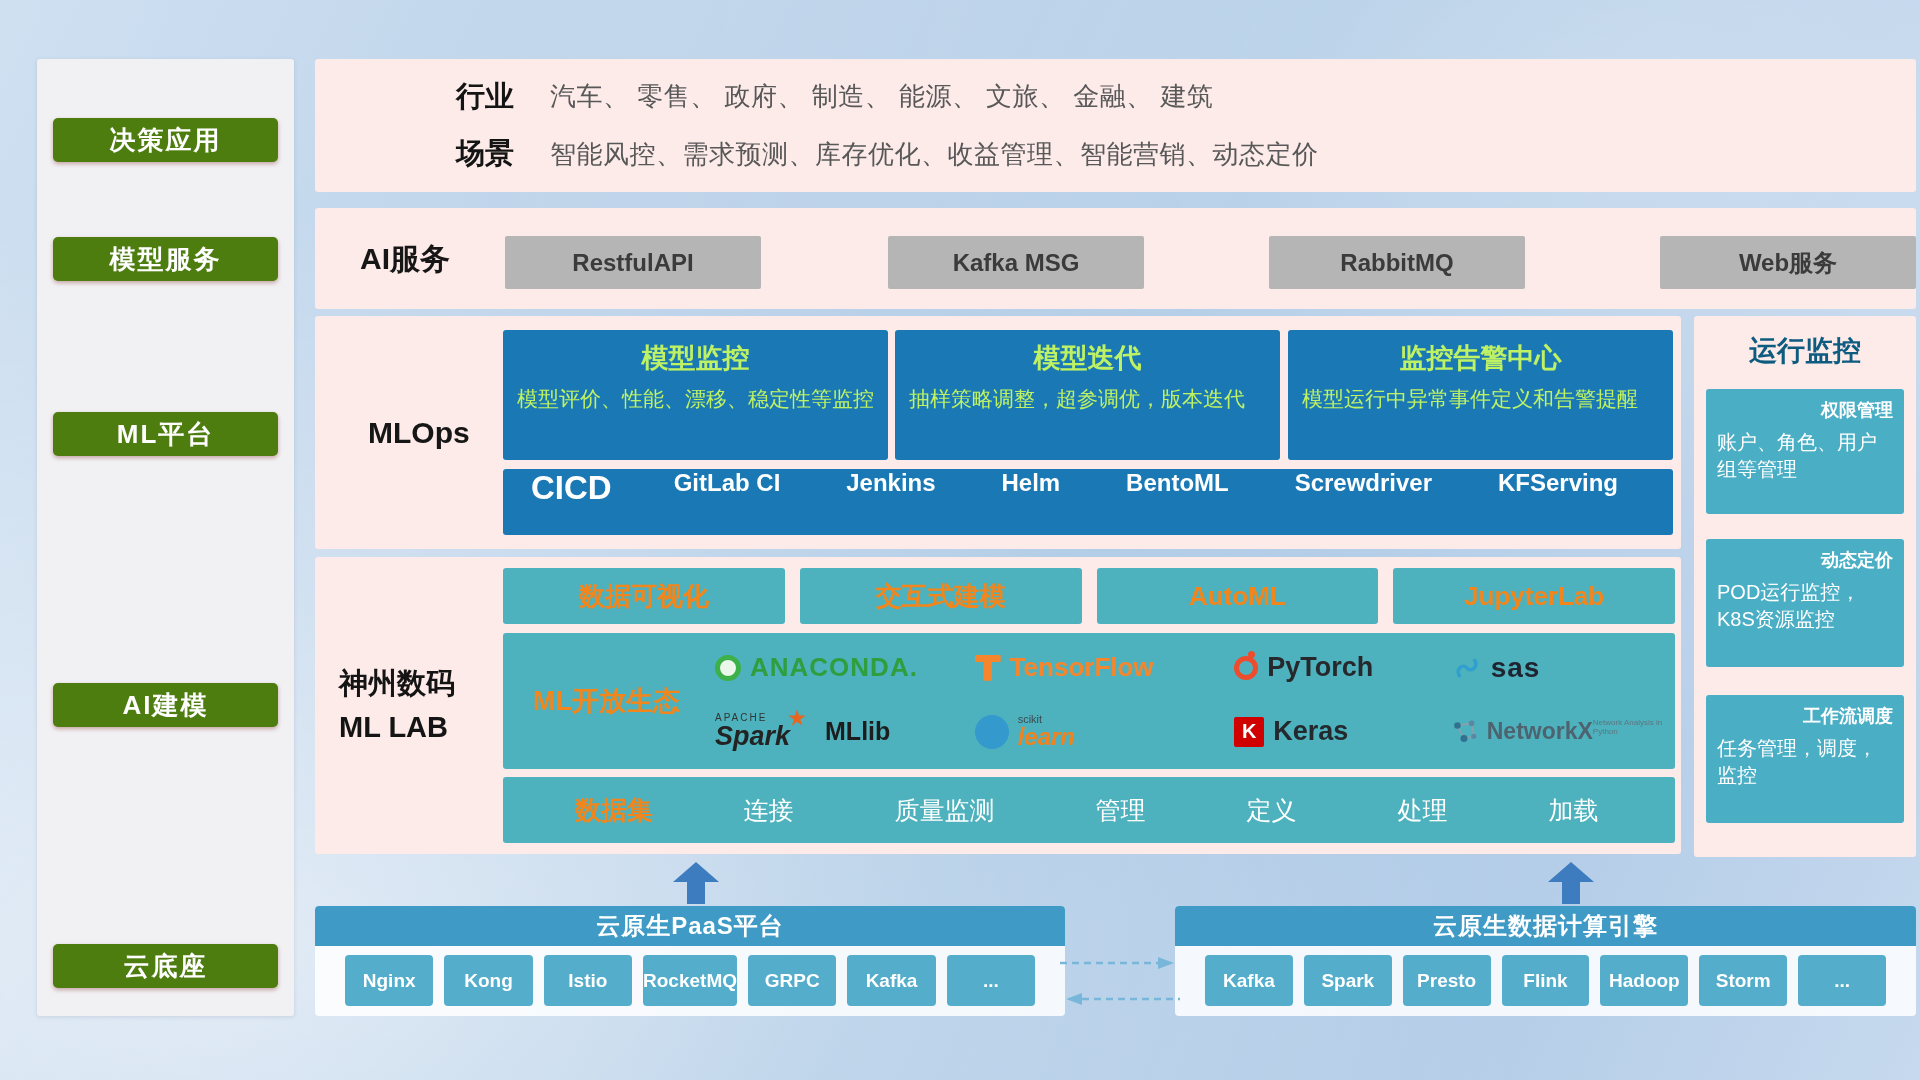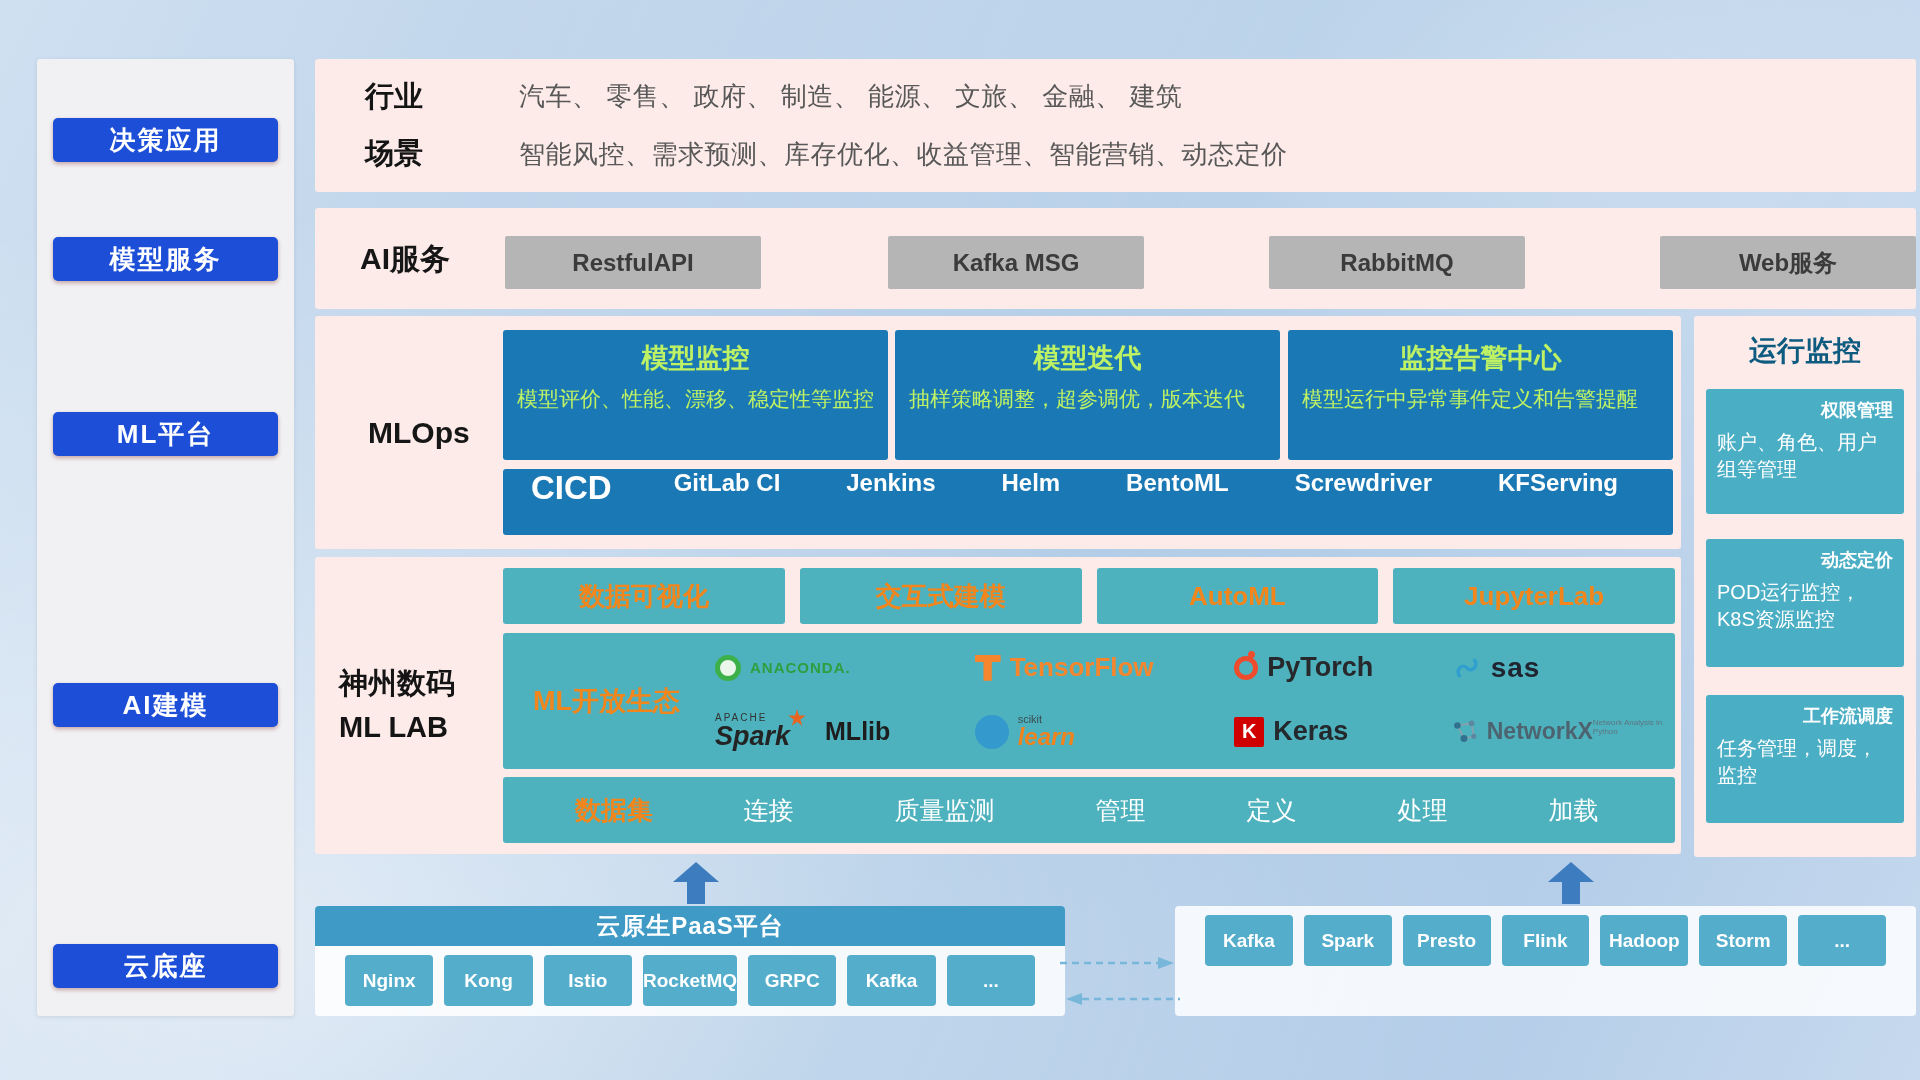--- a/index.html
+++ b/index.html
@@ -27,7 +27,7 @@
 
   
   .band-industry { left:315px; top:59px; width:1601px; height:133px;
-                   display:flex; flex-direction:column; justify-content:space-evenly; padding-left:50px; }
+                   display:flex; flex-direction:column; justify-content:space-evenly; padding-left:81px;text-align:right; }
   .ind-row { display:flex; align-items:center; }
   .ind-label { width:118px; font-size:29px; font-weight:800; color:#141414; }
   .ind-text { margin-left:36px; font-size:26px; color:#585858; letter-spacing:.5px; }

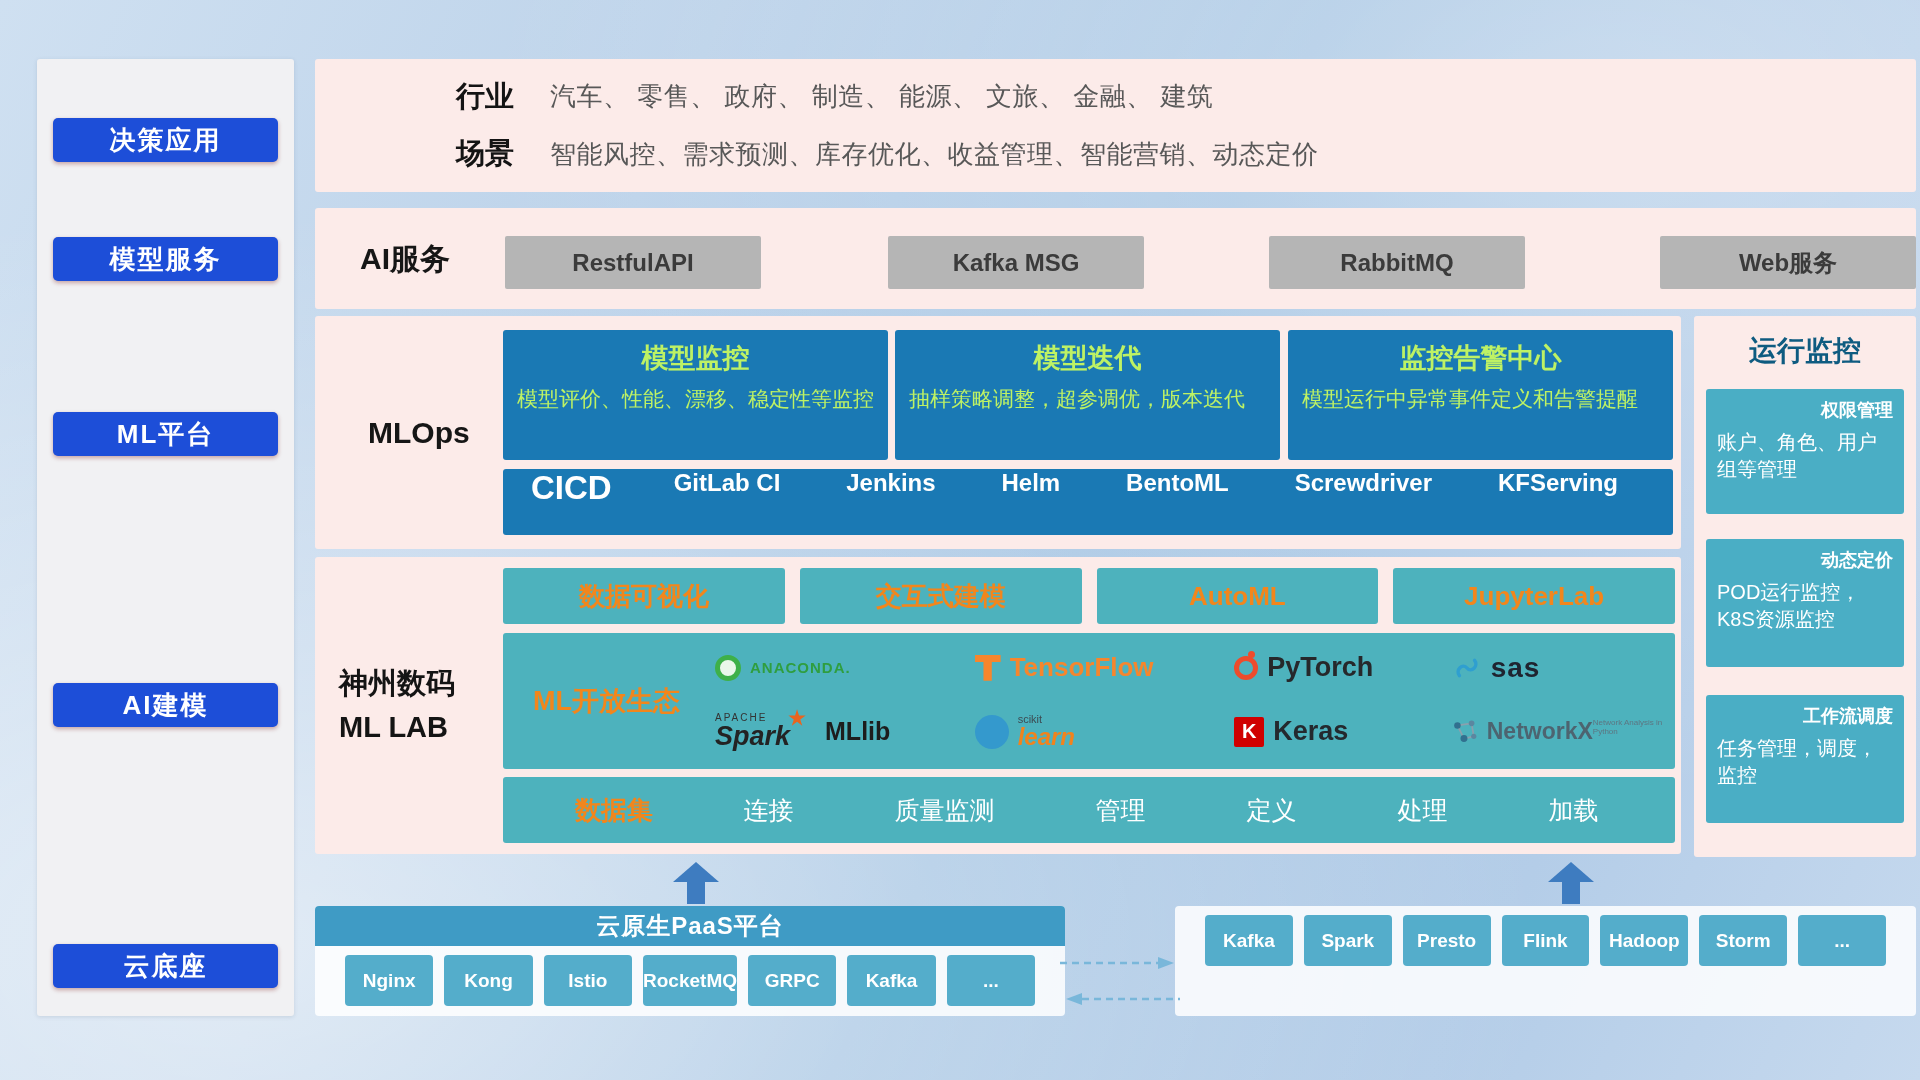--- a/index.html
+++ b/index.html
@@ -16,7 +16,7 @@
   
   .sidebar { position:absolute; left:37px; top:59px; width:257px; height:957px;
              background:#f1f1f3; border-radius:3px; box-shadow:0 1px 4px rgba(60,80,110,.15); }
-  .red-btn { position:absolute; left:16px; width:225px; height:44px; background:#1d4ed8;
+  .red-btn { position:absolute; left:16px; width:225px; height:44px; background:#4d7c0f;
              border-radius:5px; color:#fff; font-size:26px; font-weight:800; letter-spacing:2px;
              display:flex; align-items:center; justify-content:center;
              box-shadow:0 2px 4px rgba(120,20,20,.35); }

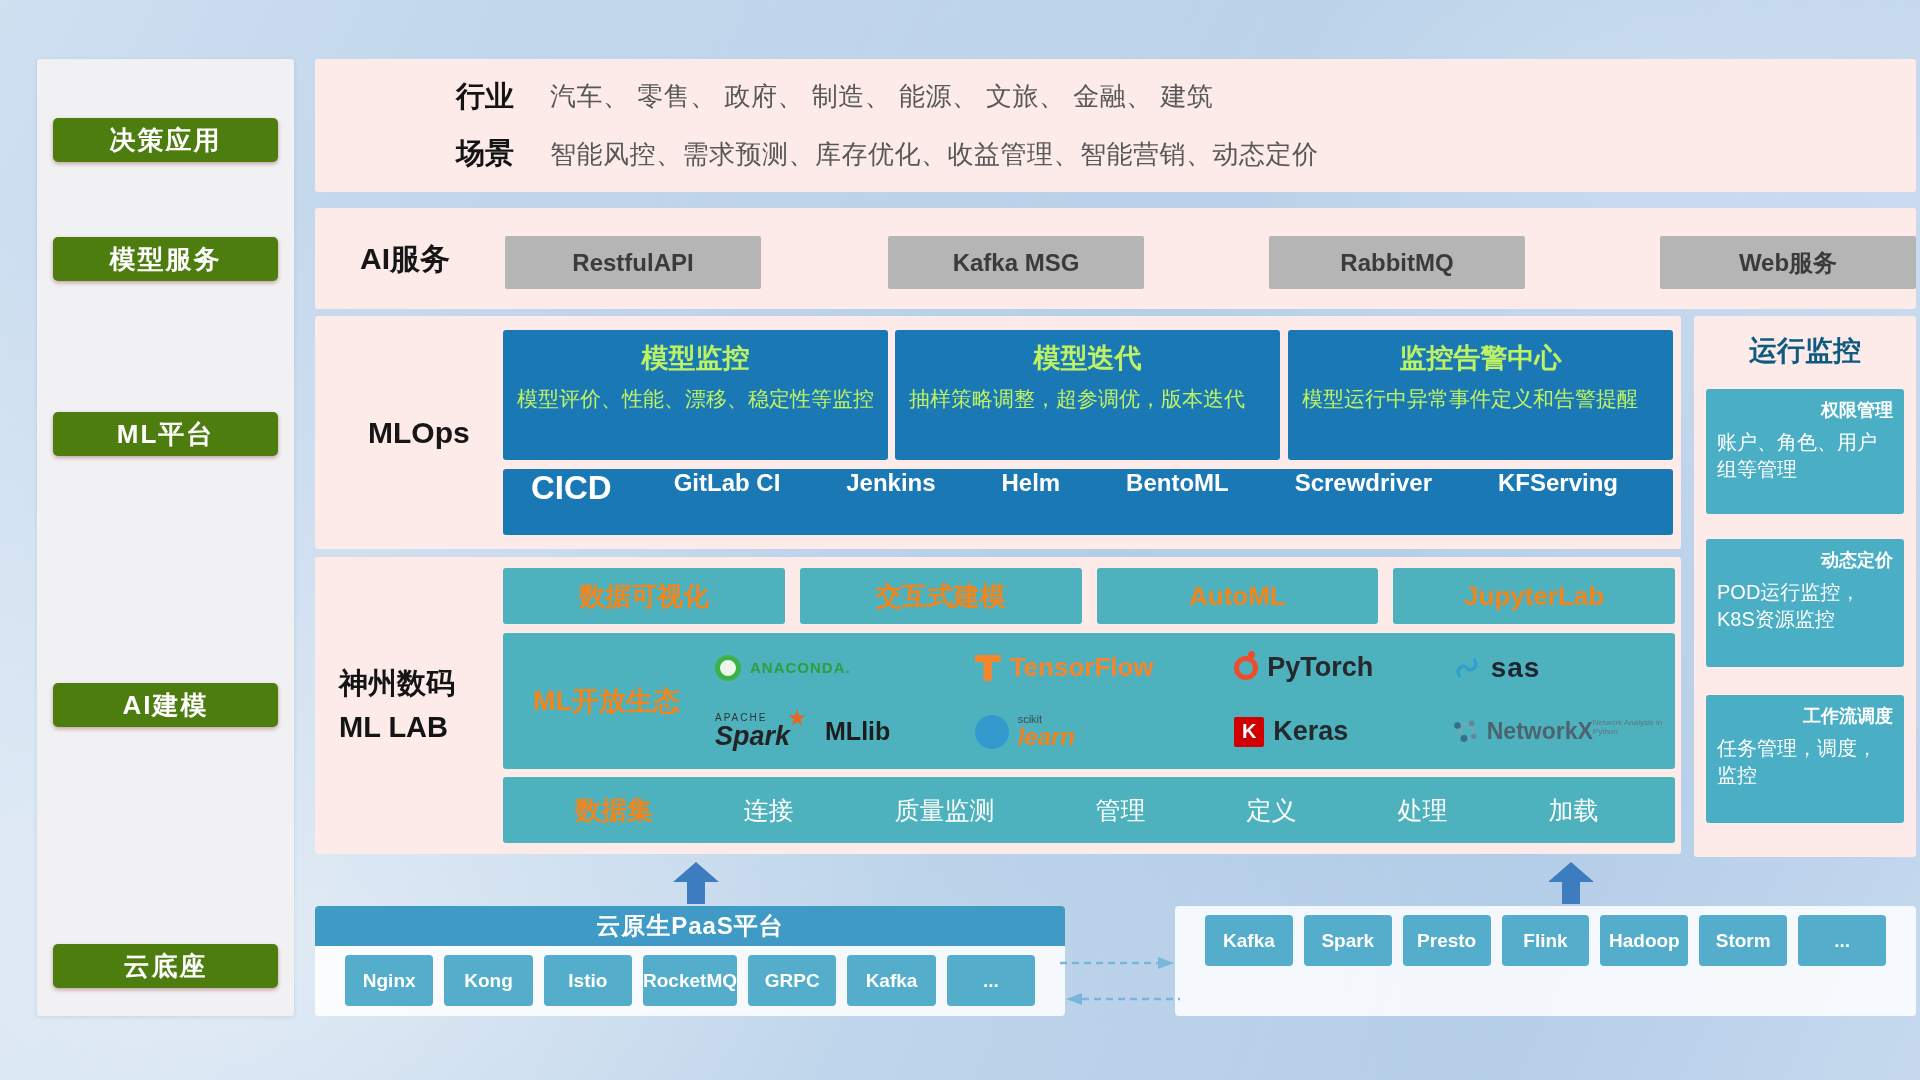--- a/index.html
+++ b/index.html
@@ -68,7 +68,7 @@
                display:grid; grid-template-columns:1.2fr 1.2fr 1fr 1fr; align-items:center; column-gap:6px; }
   .logo { display:flex; align-items:center; gap:9px; }
   .ic-anaconda { width:26px; height:26px; border:5px solid #3eb049; border-radius:50%; background:#eaf7ea; }
-  .t-anaconda { color:#2f9e3f; font-weight:800; font-size:15px; letter-spacing:1px; }
+  .t-anaconda { color:#2f9e3f; font-weight:800; font-size:26px; letter-spacing:1px; }
   .ic-tf { width:26px; height:26px; background:#f6862d;
            clip-path:polygon(0 0,100% 0,100% 28%,66% 28%,66% 100%,34% 100%,34% 28%,0 28%); }
   .t-tf { color:#f6862d; font-weight:700; font-size:26px; }

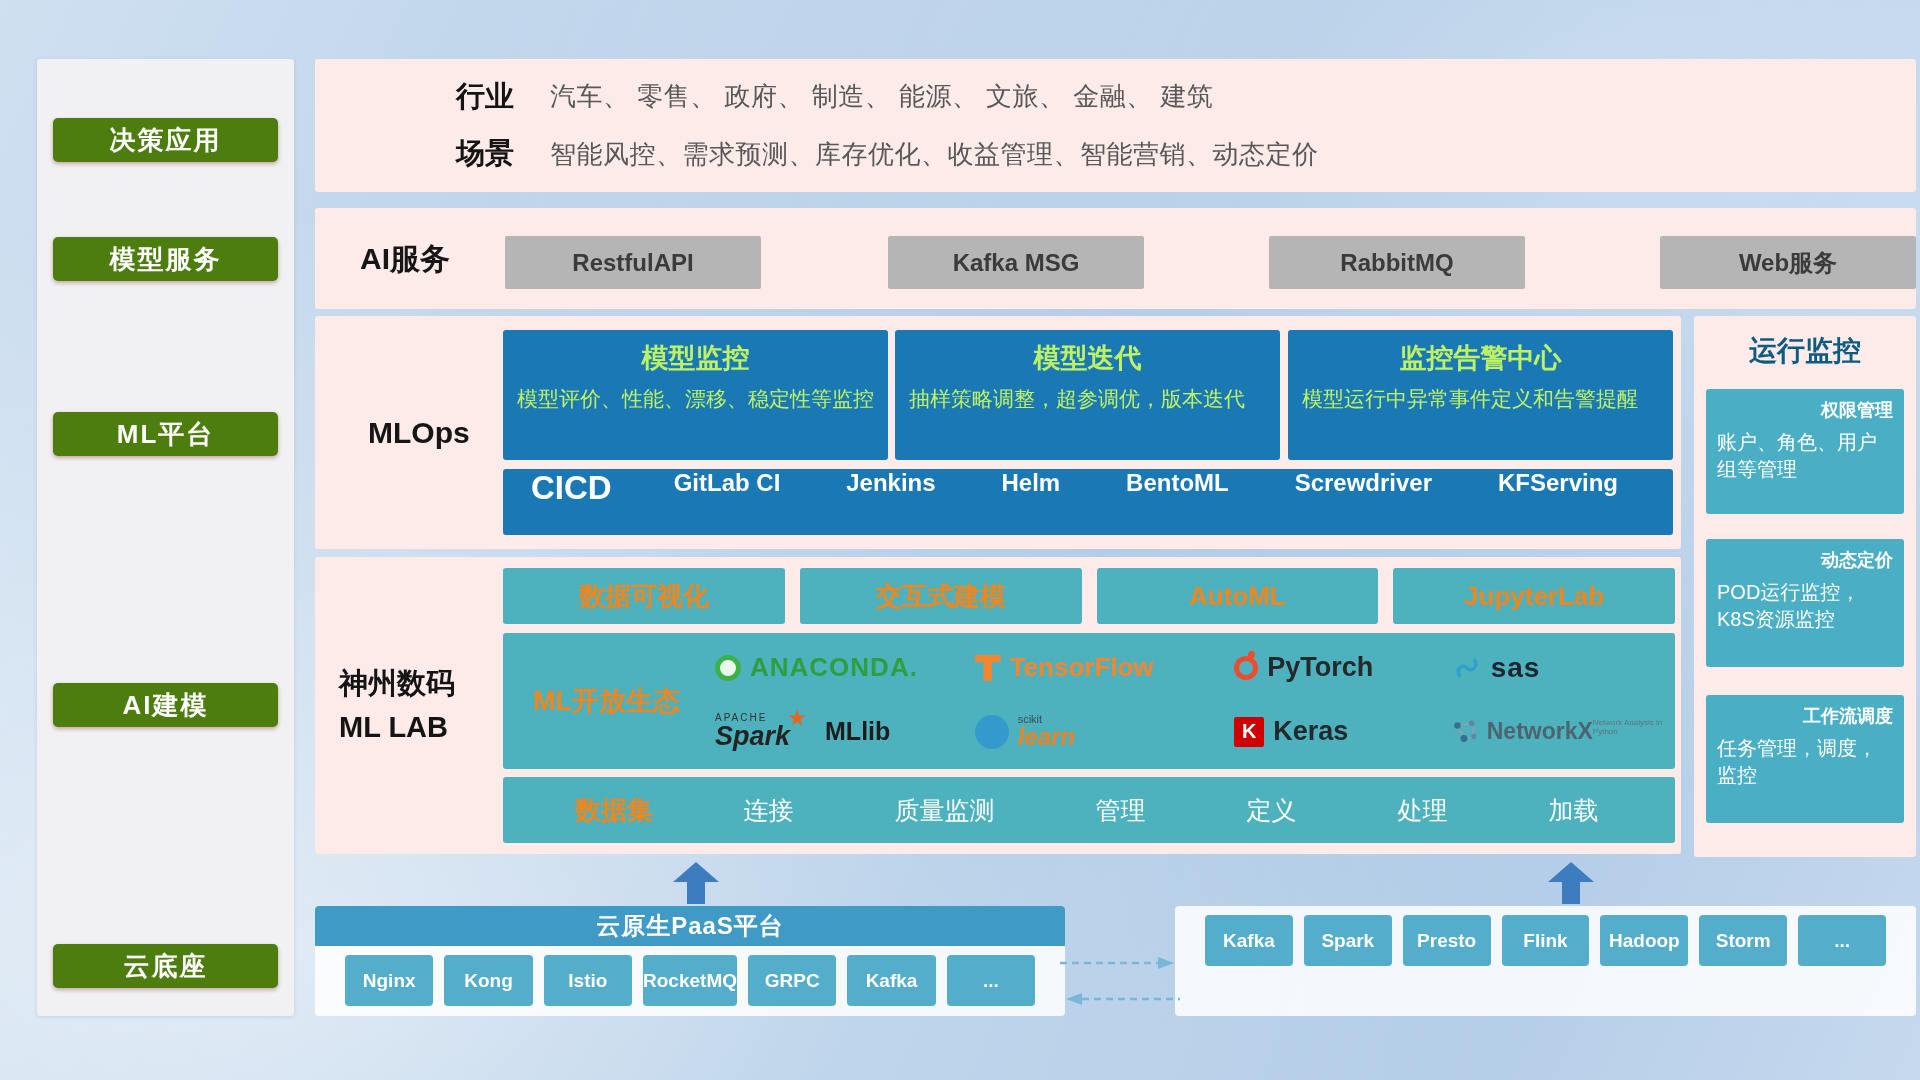--- a/index.html
+++ b/index.html
@@ -314,6 +314,9 @@
   </div>
 
   <div class="bottom-box" style="left:1175px;width:741px">
+    <div class="bottom-bar">
+      <span>云原生数据计算引擎</span>
+    </div>
     <div class="bottom-chips">
       <span class="b-chip">Kafka</span>
       <span class="b-chip">Spark</span>

